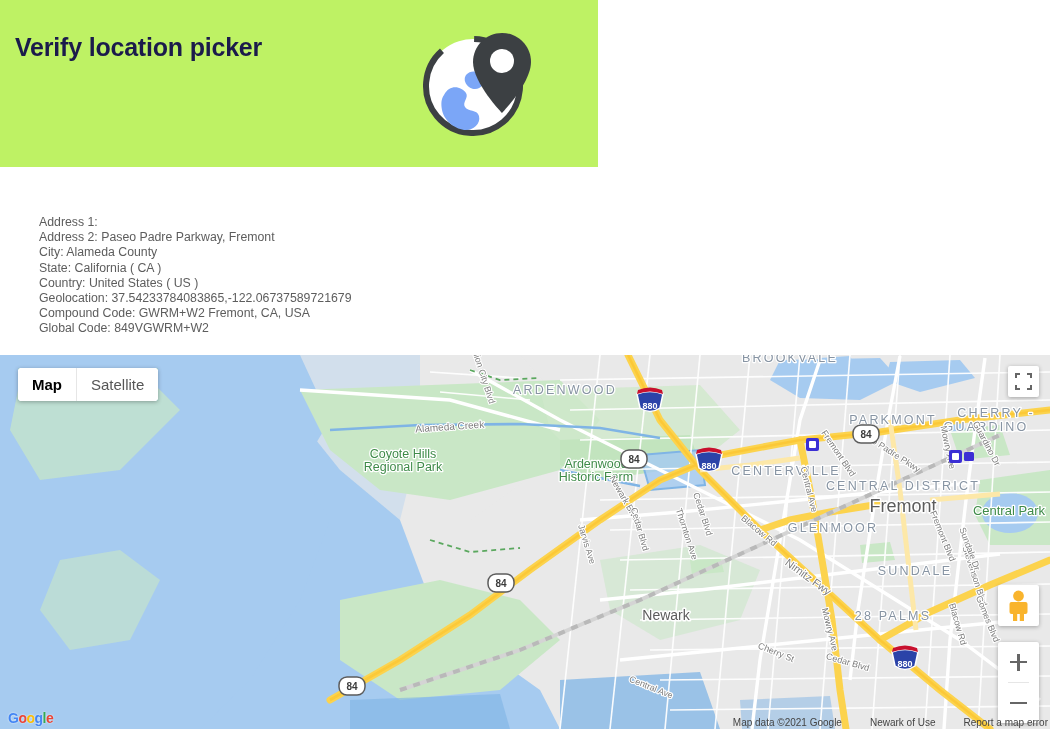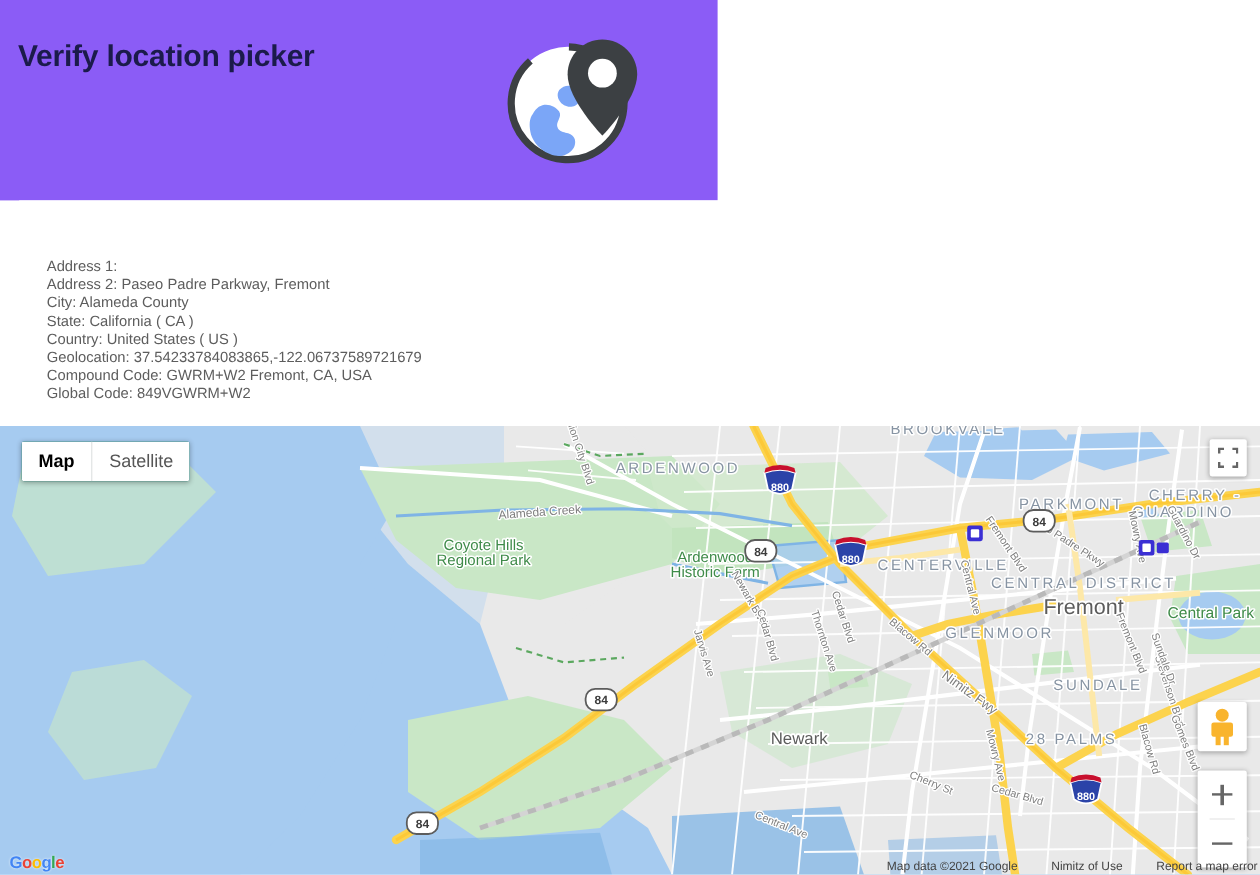--- a/index.html
+++ b/index.html
@@ -15,7 +15,7 @@
   .header-panel {
     position: absolute; left: 0; top: 0;
     width: 598px; height: 167px;
-    background: #8b5cf6;
+    background: #bef264;
   }
   .header-title {
     position: absolute; left: 15px; top: 33px;

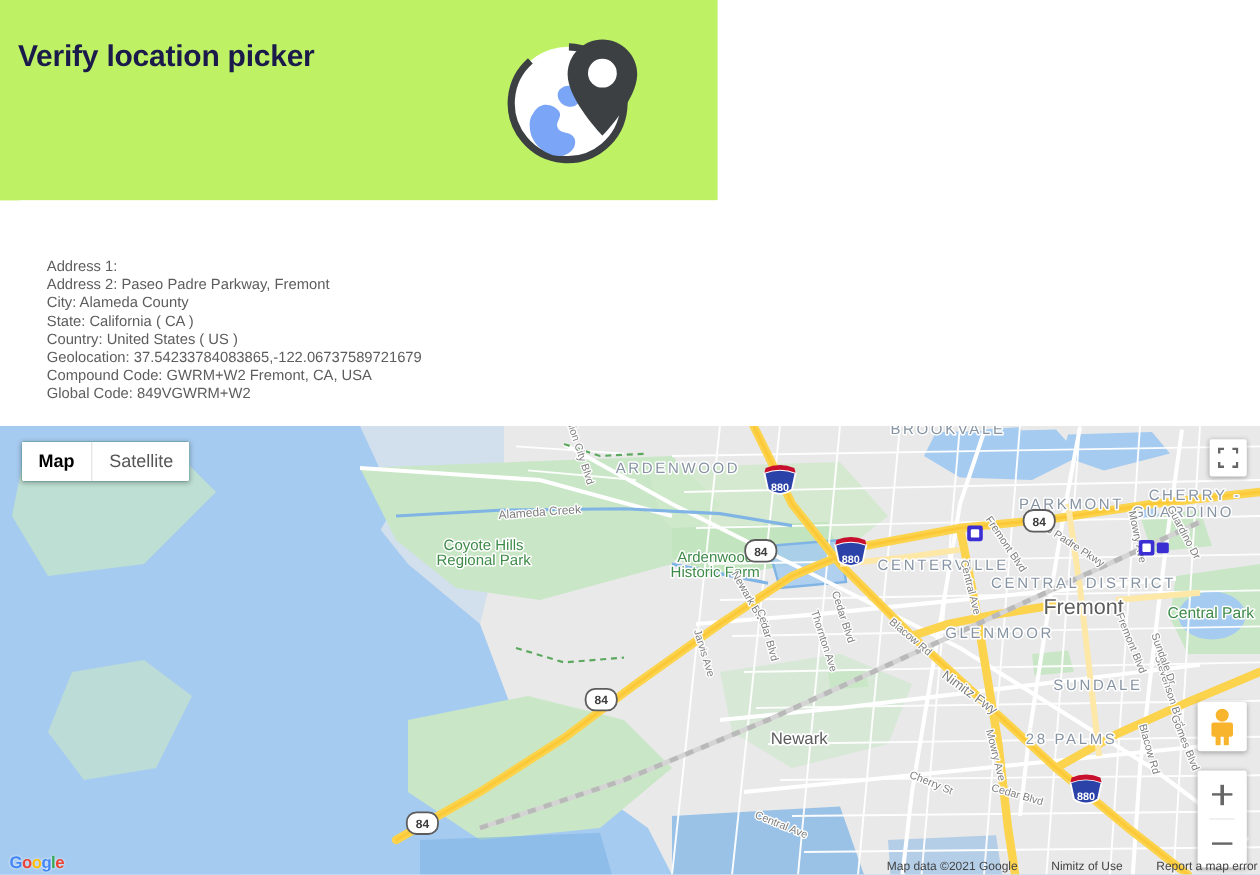--- a/index.html
+++ b/index.html
@@ -438,7 +438,7 @@
 
     <div class="attribution">
       <span>Map data ©2021 Google</span>
-      <a href="#">Nimitz of Use</a>
+      <a href="#">Newark of Use</a>
       <a href="#">Report a map error</a>
     </div>
 

